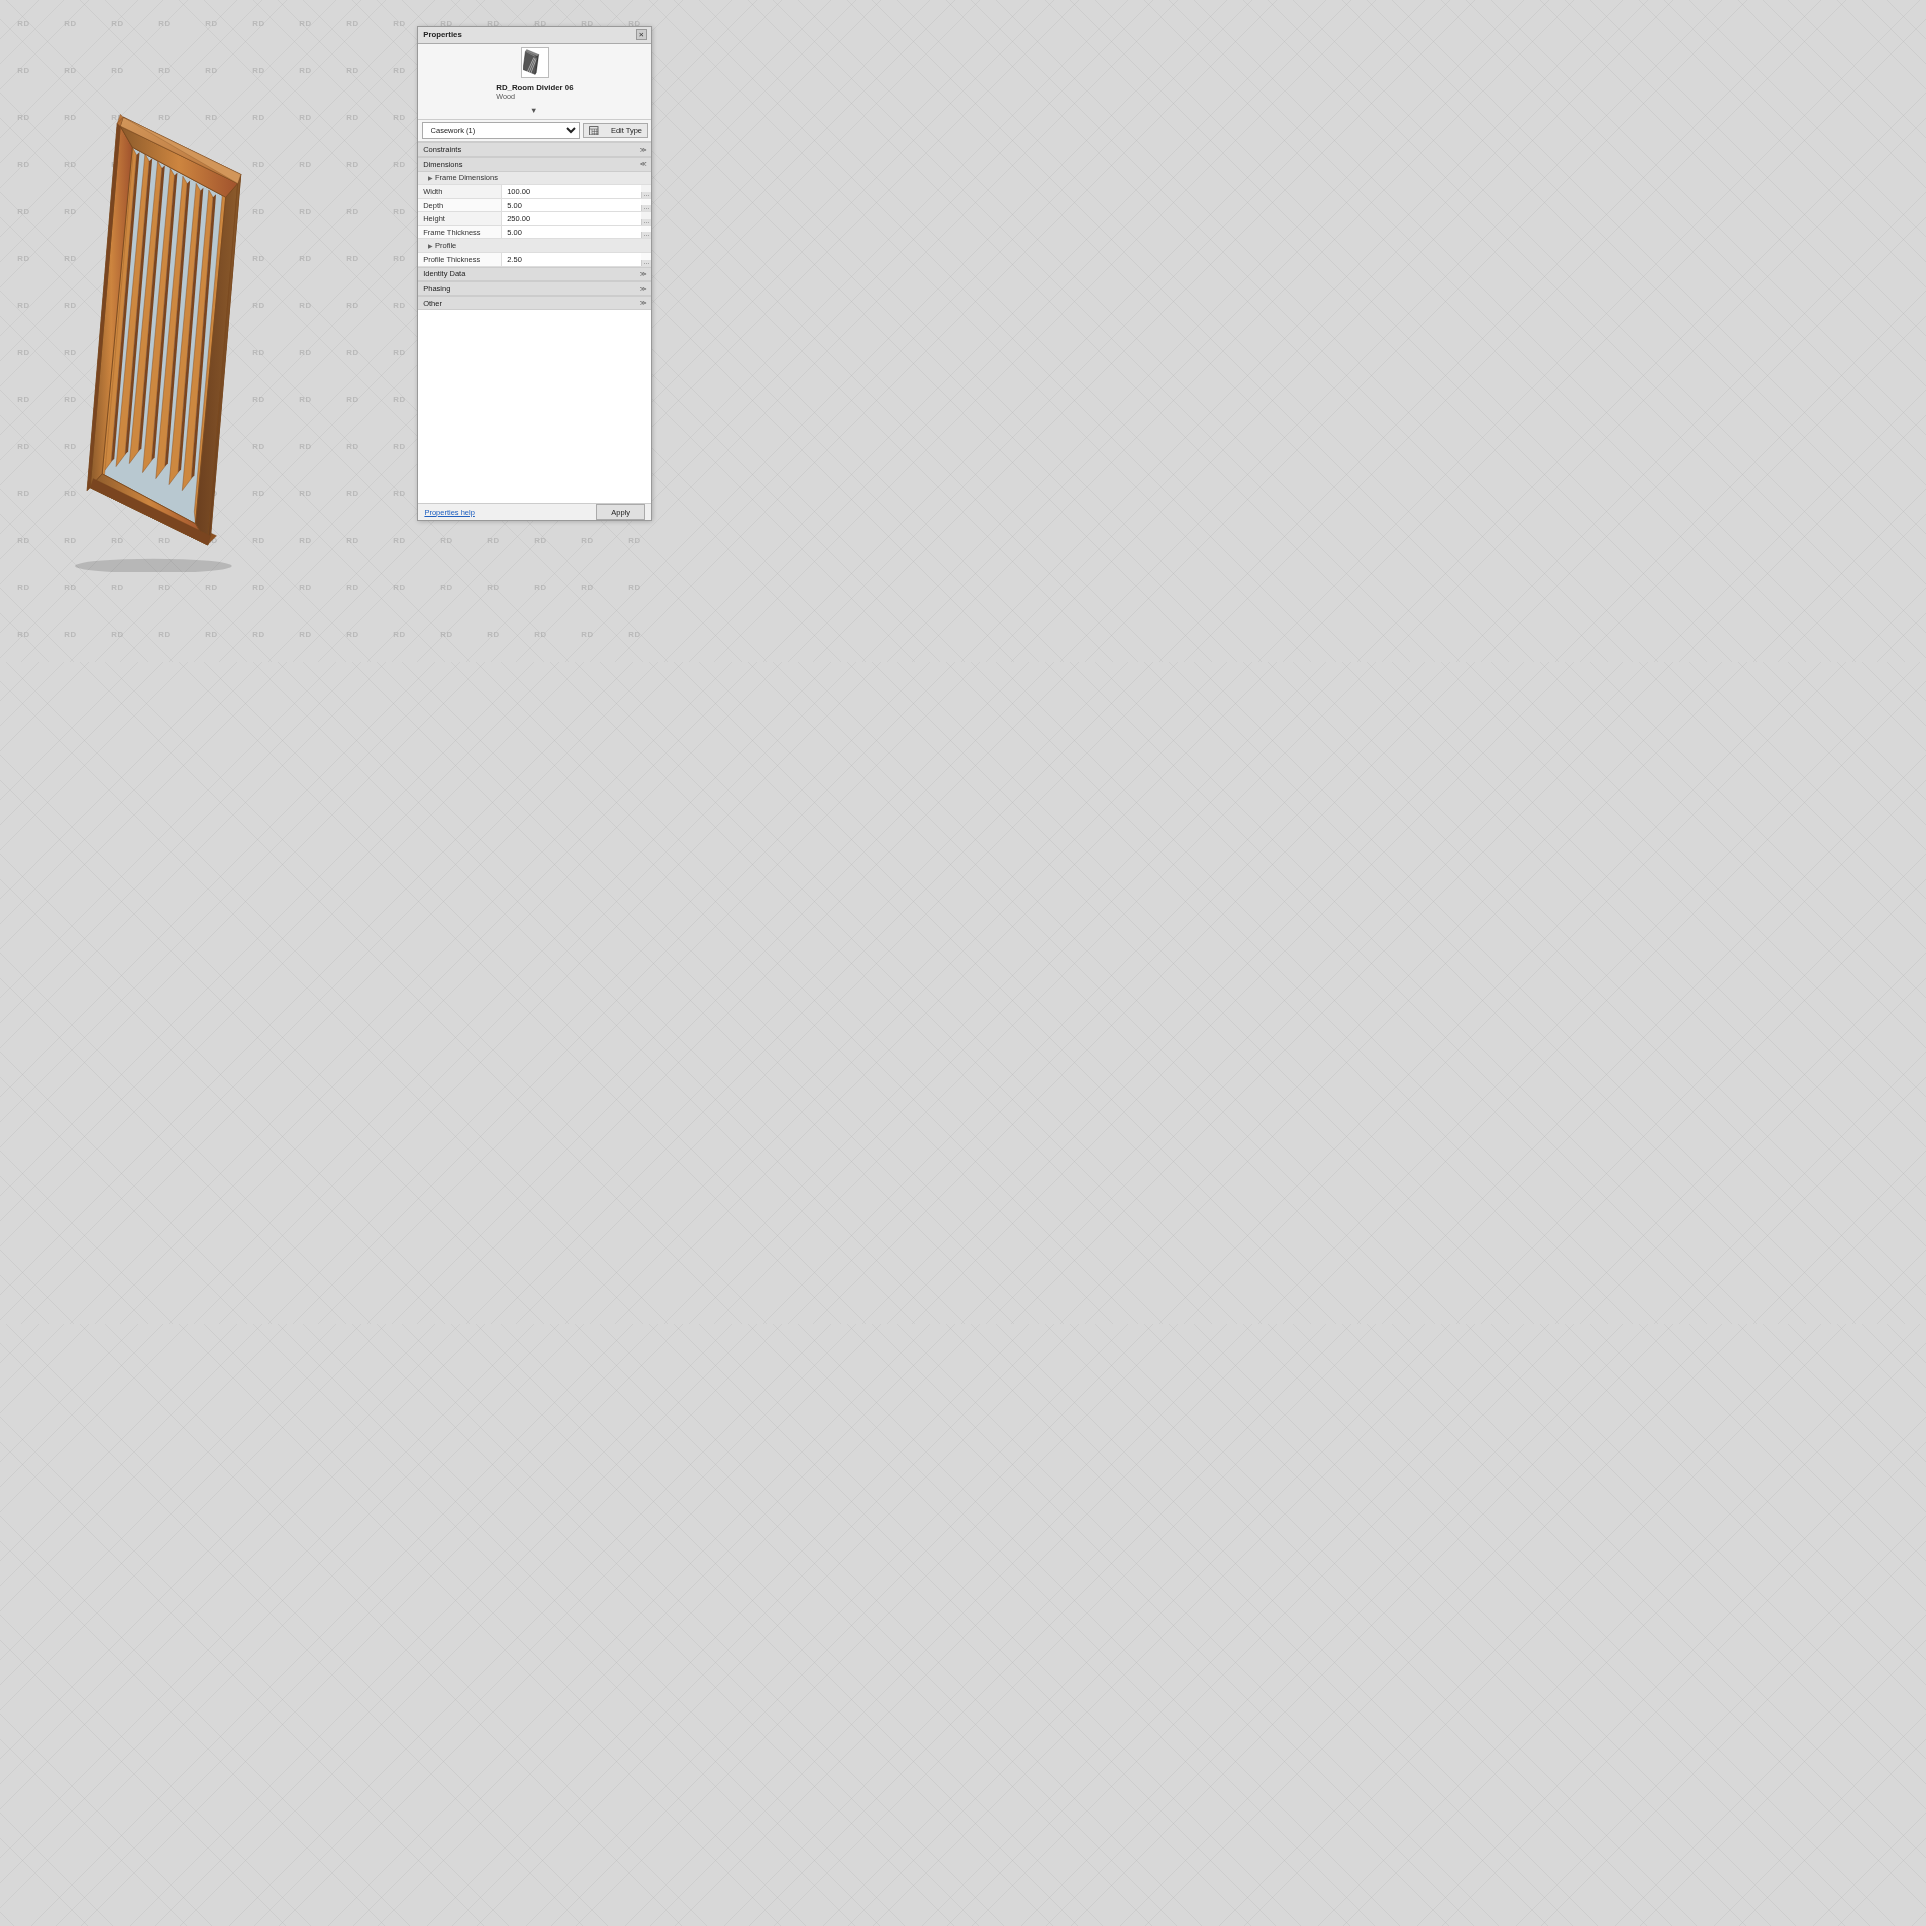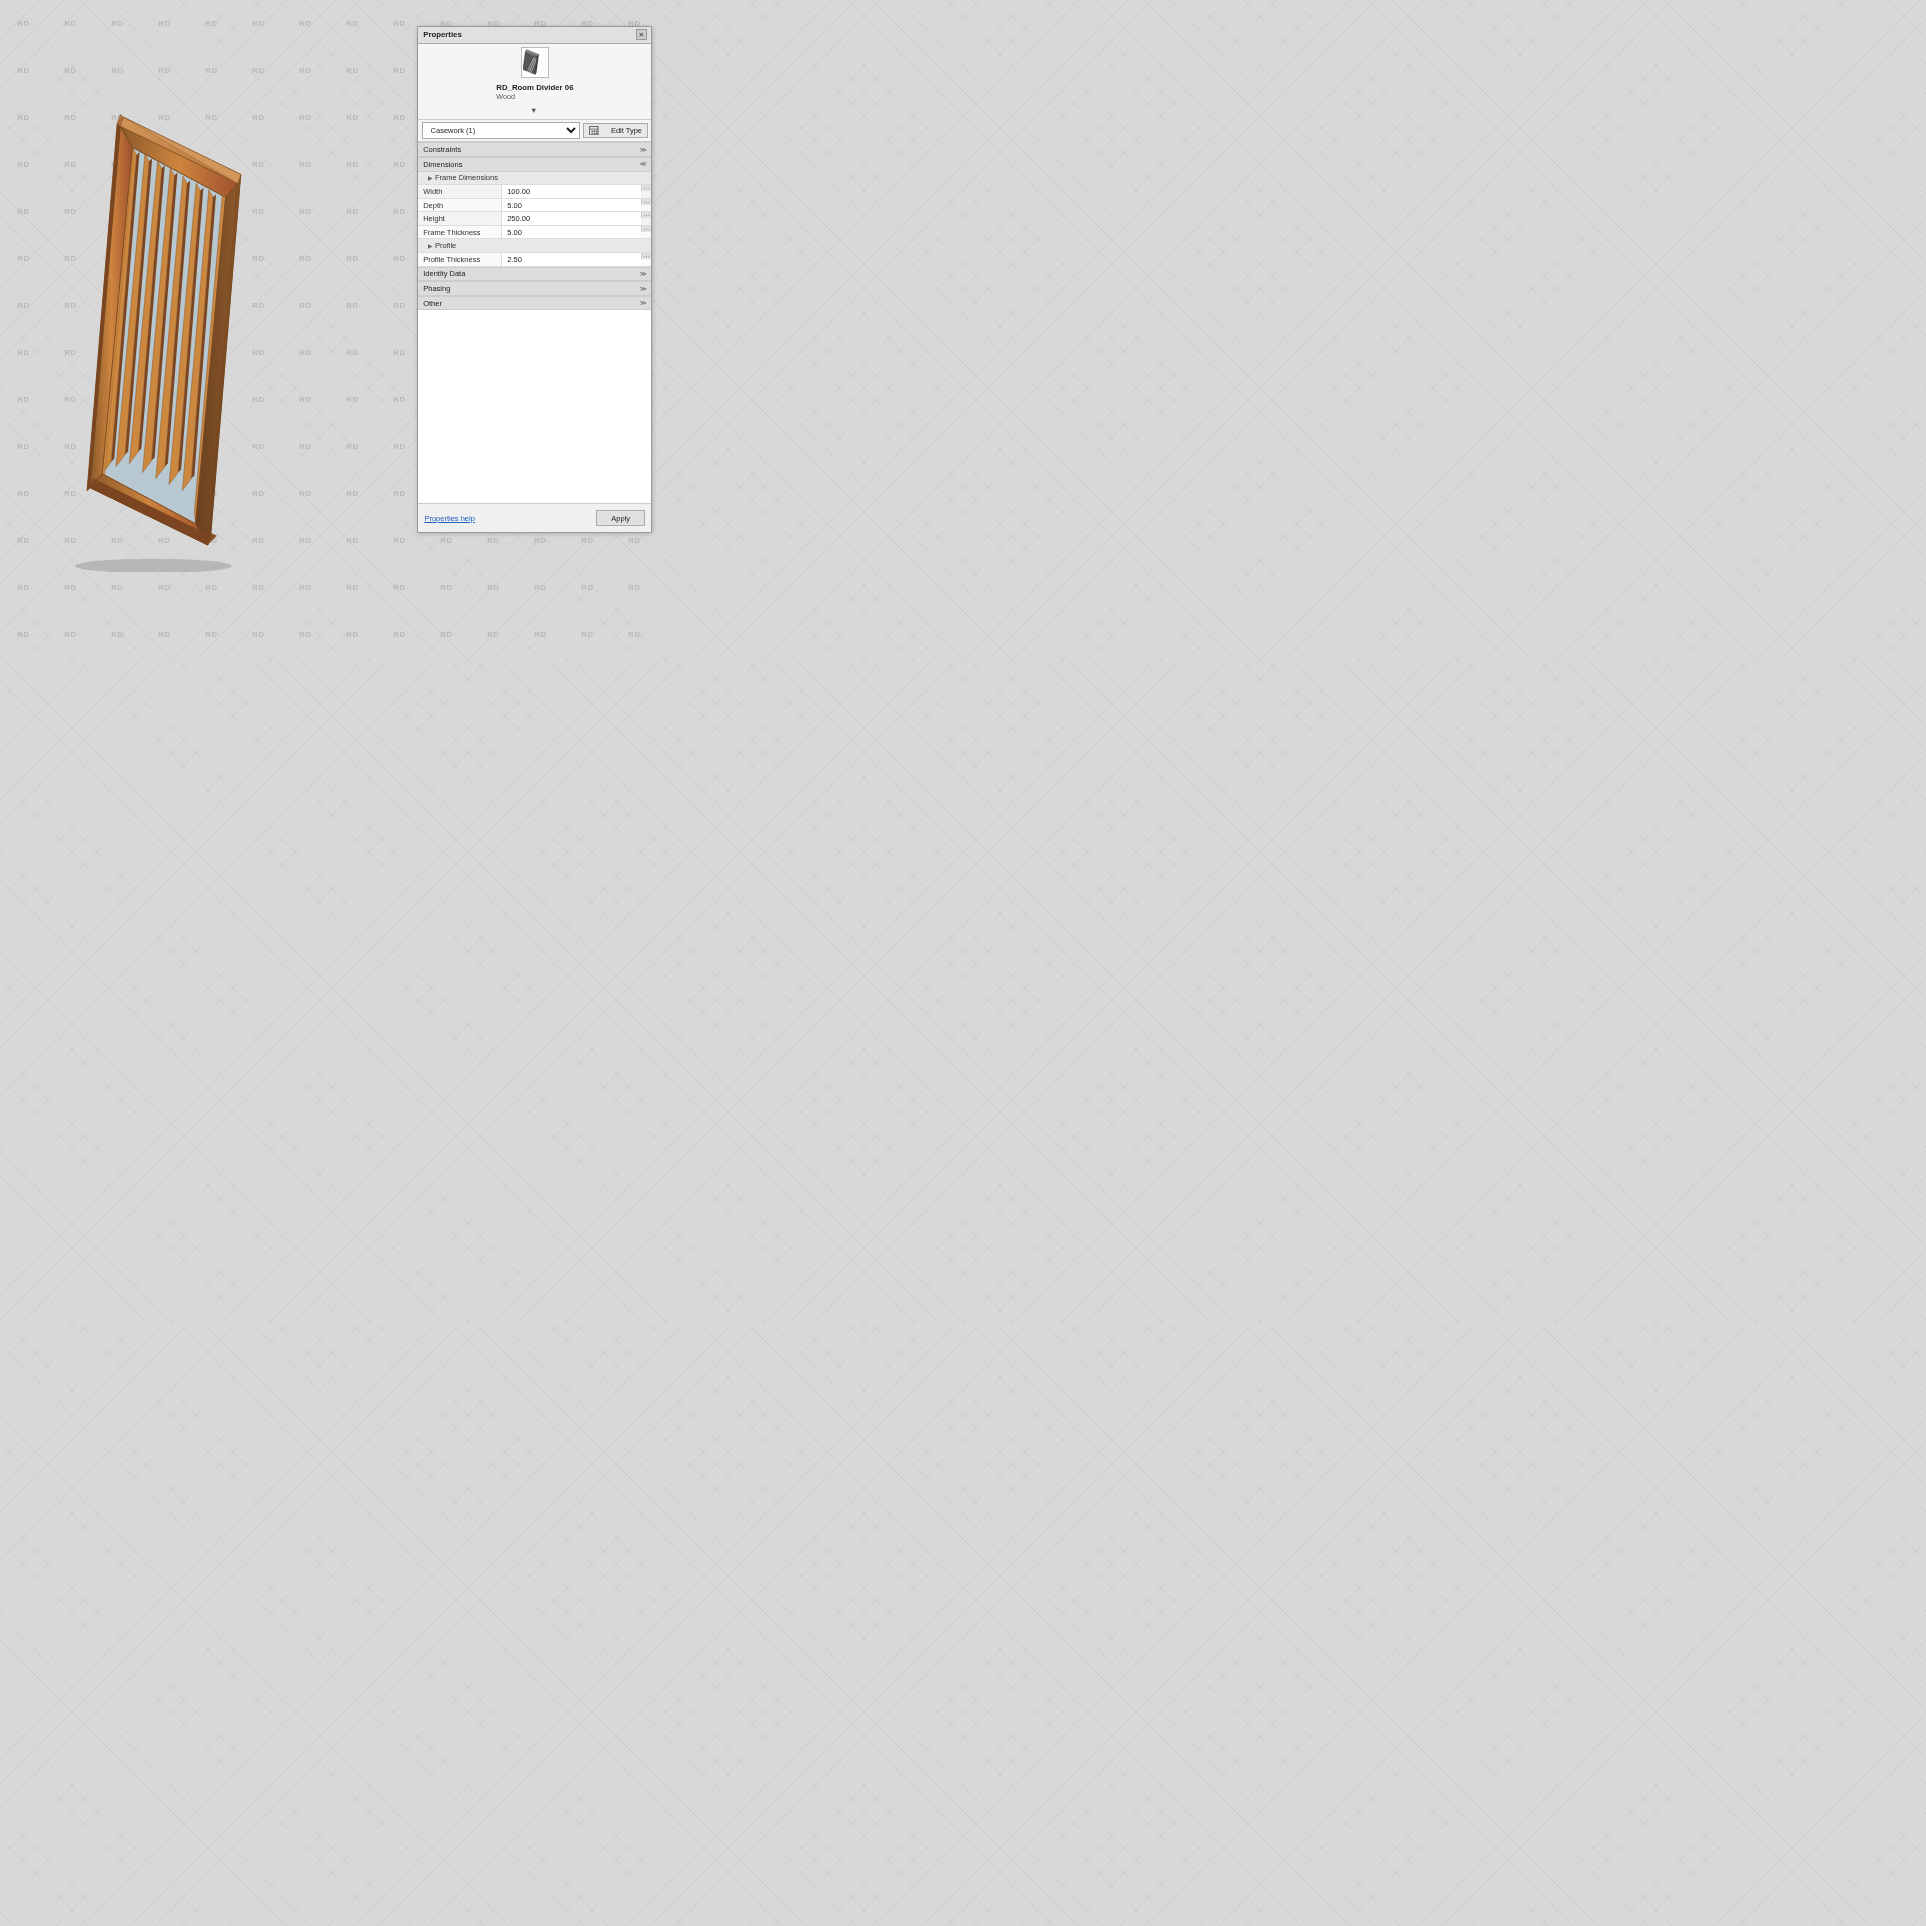--- a/index.html
+++ b/index.html
@@ -217,7 +217,7 @@
     
     .prop-row {
       display: flex;
-      align-items: flex-start;
+      align-items: flex-end;
       border-bottom: 0.6px solid #ddd;
       min-height: 13.2px;
     }

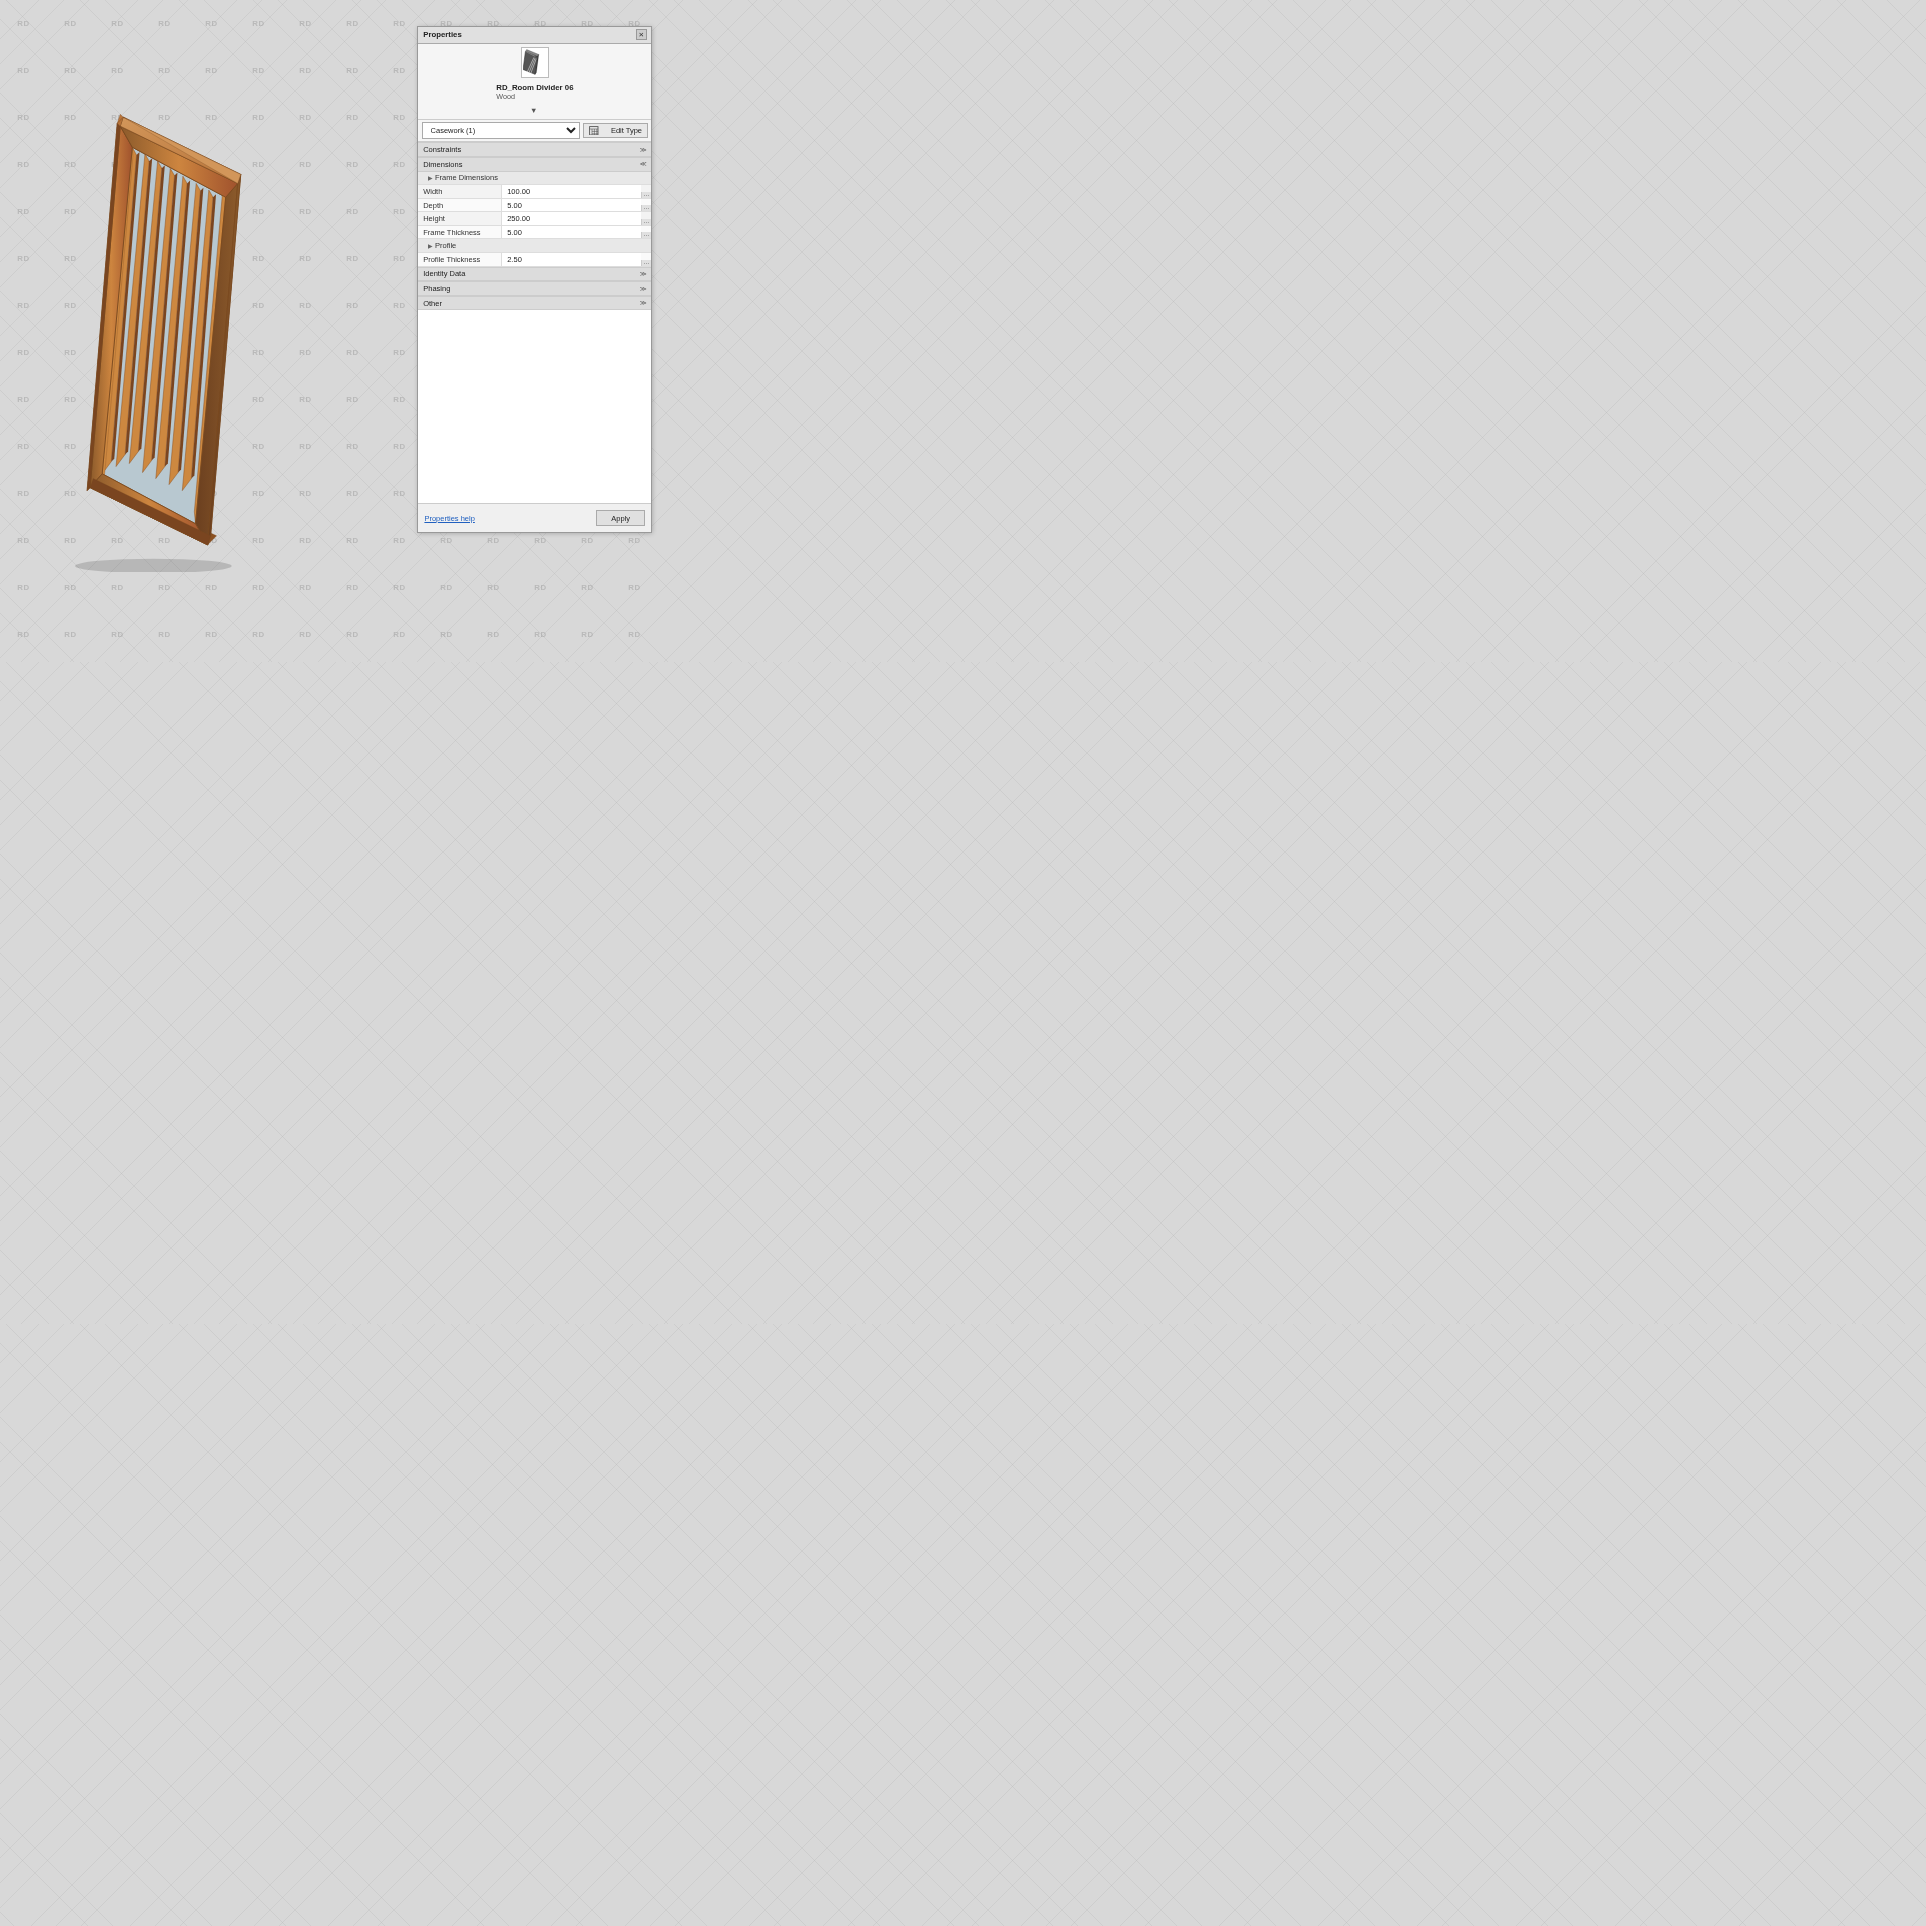--- a/index.html
+++ b/index.html
@@ -290,7 +290,7 @@
       display: flex;
       align-items: center;
       justify-content: space-between;
-      padding: 6px 6px;
+      padding: 0 6px;
       border-top: 0.6px solid #ccc;
       background: #f0f0f0;
     }

